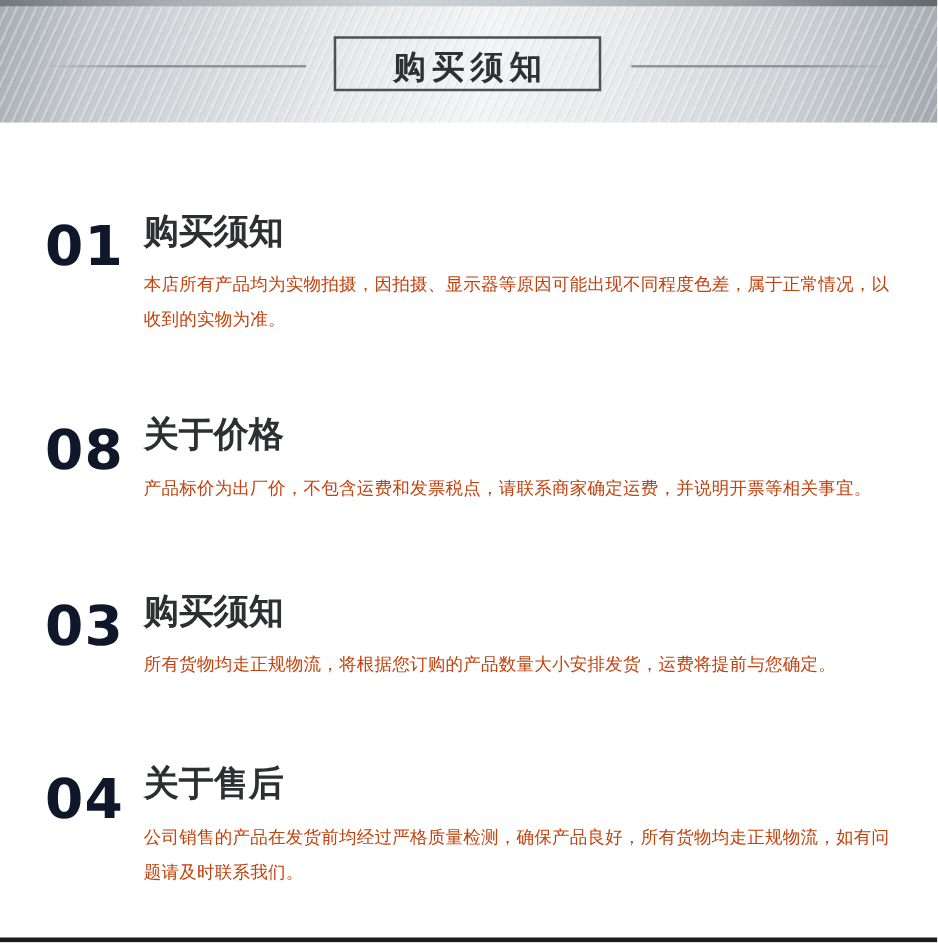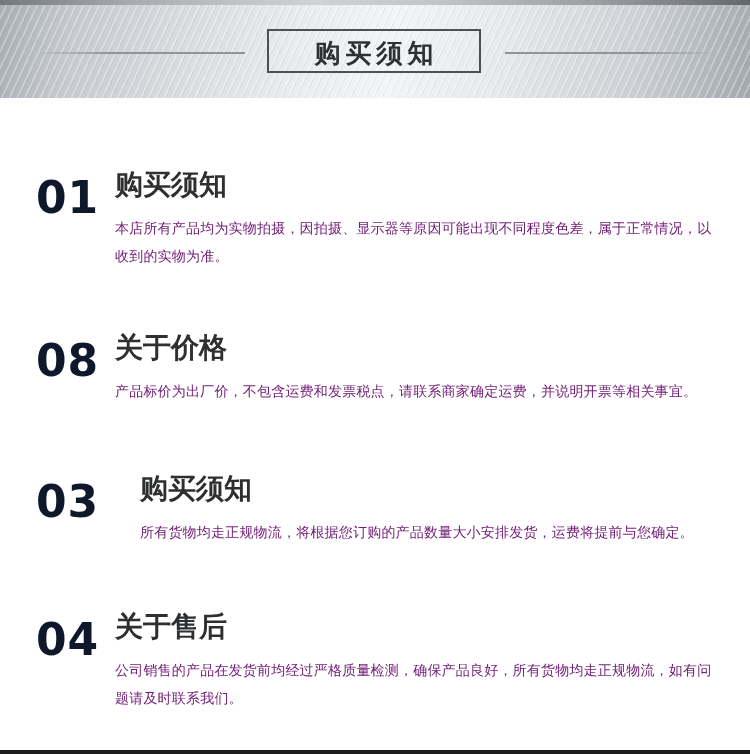--- a/index.html
+++ b/index.html
@@ -96,7 +96,7 @@
     font-size: 14px;
     line-height: 28px;
     letter-spacing: 0.2px;
-    color: #701a75;
+    color: #c2410c;
   }
 
   .s1 { top: 170px; }

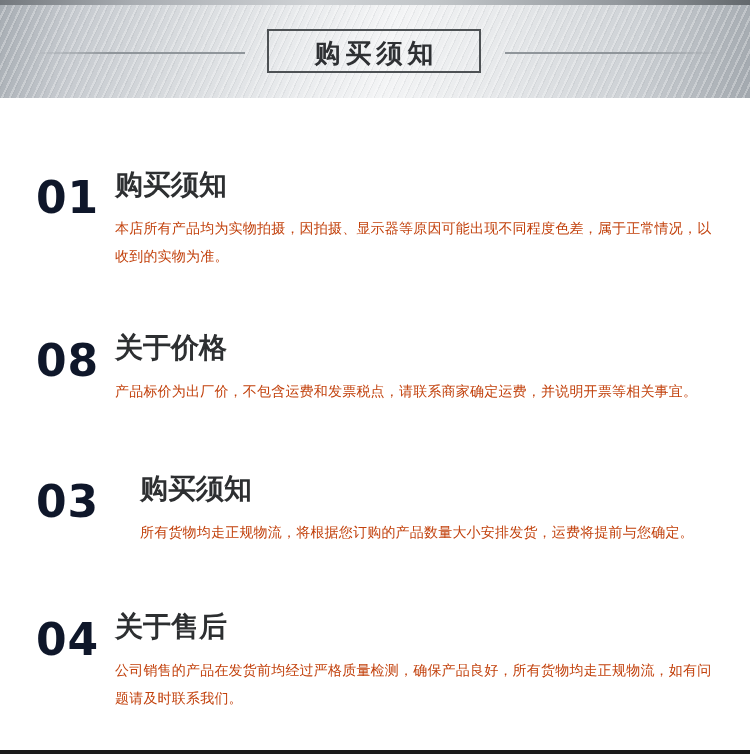--- a/index.html
+++ b/index.html
@@ -101,7 +101,7 @@
 
   .s1 { top: 170px; }
   .s2 { top: 333px; }
-  .s3 { top: 474px; padding-left: 25px; }
+  .s3 { top: 474px; }
   .s4 { top: 612px; }
 
   

